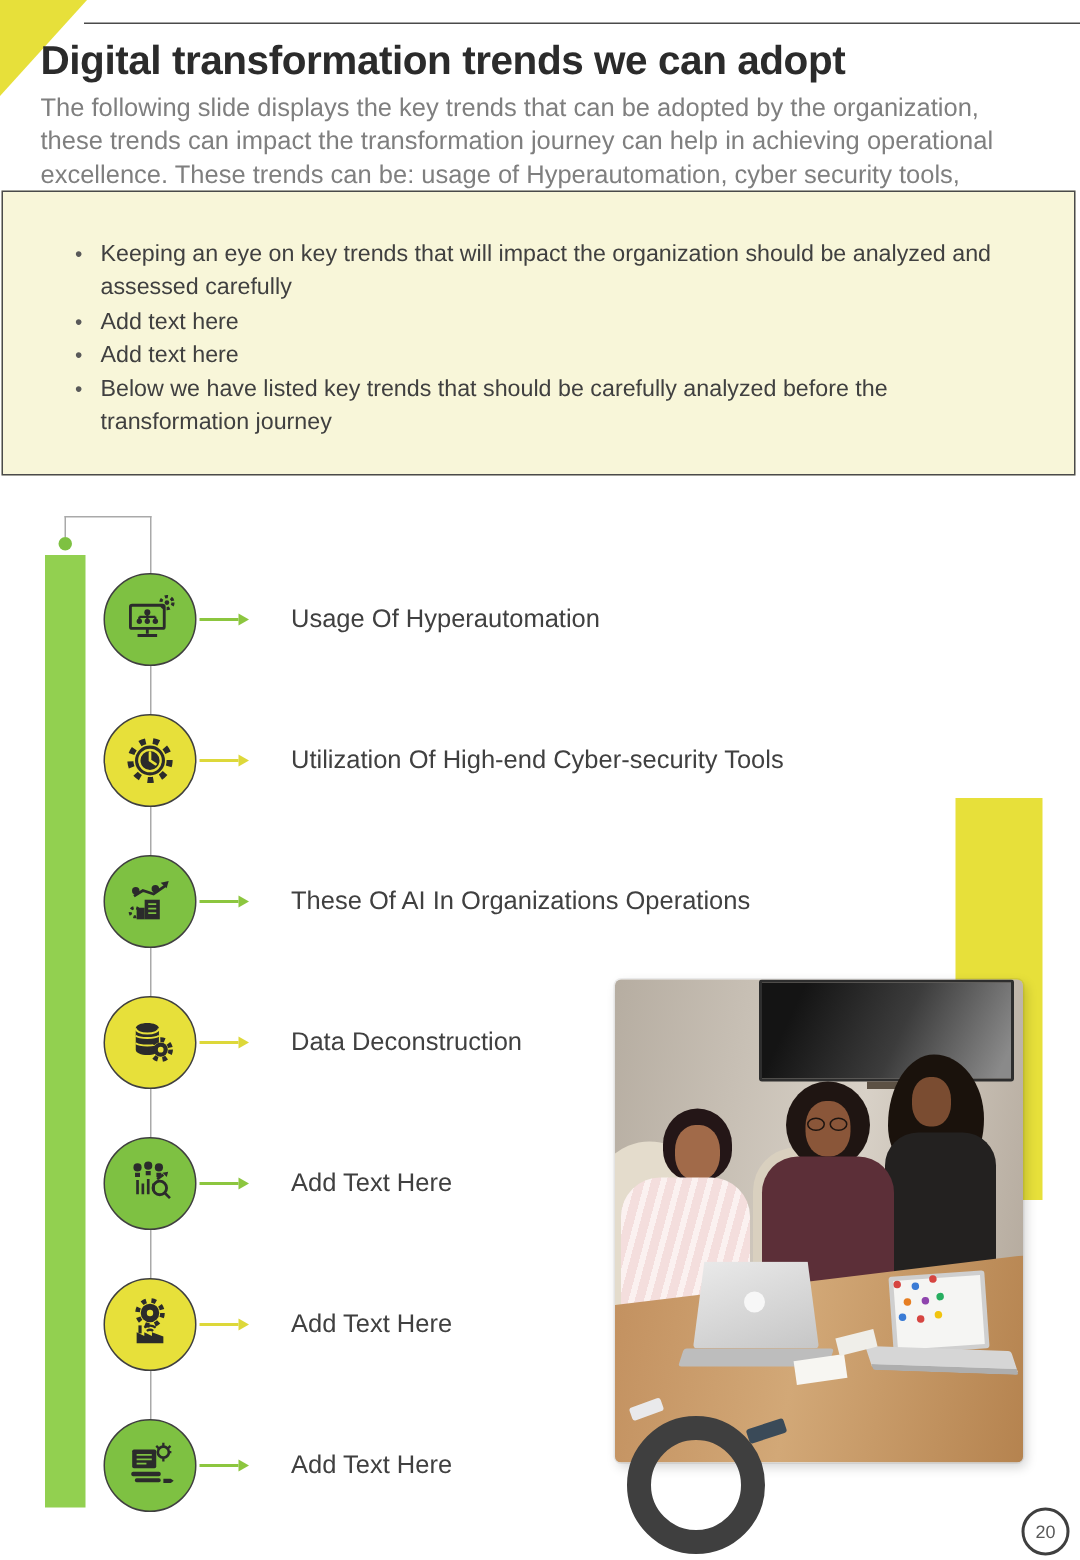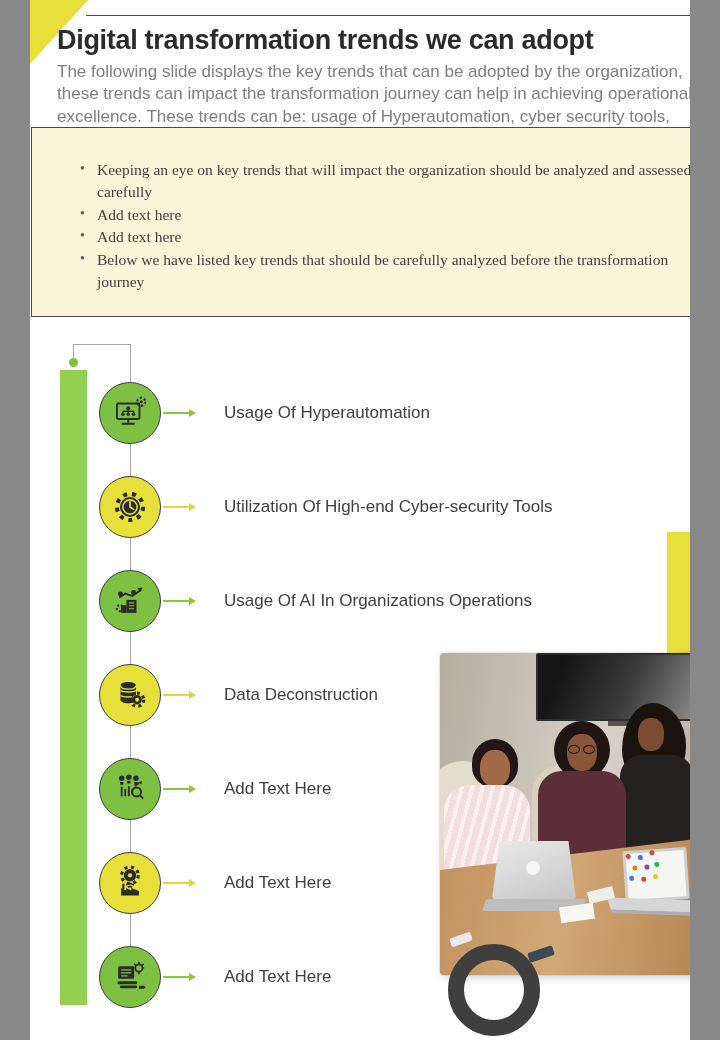--- a/index.html
+++ b/index.html
@@ -13,7 +13,7 @@
   *{margin:0;padding:0;box-sizing:border-box;}
   body{background:#888;font-family:"Liberation Sans",sans-serif;}
   .slide{
-    position:relative;width:660px;height:1040px;background:#ffffff;
+    position:relative;width:720px;height:1040px;background:#ffffff;
     overflow:hidden;margin:0 auto;
   }
   

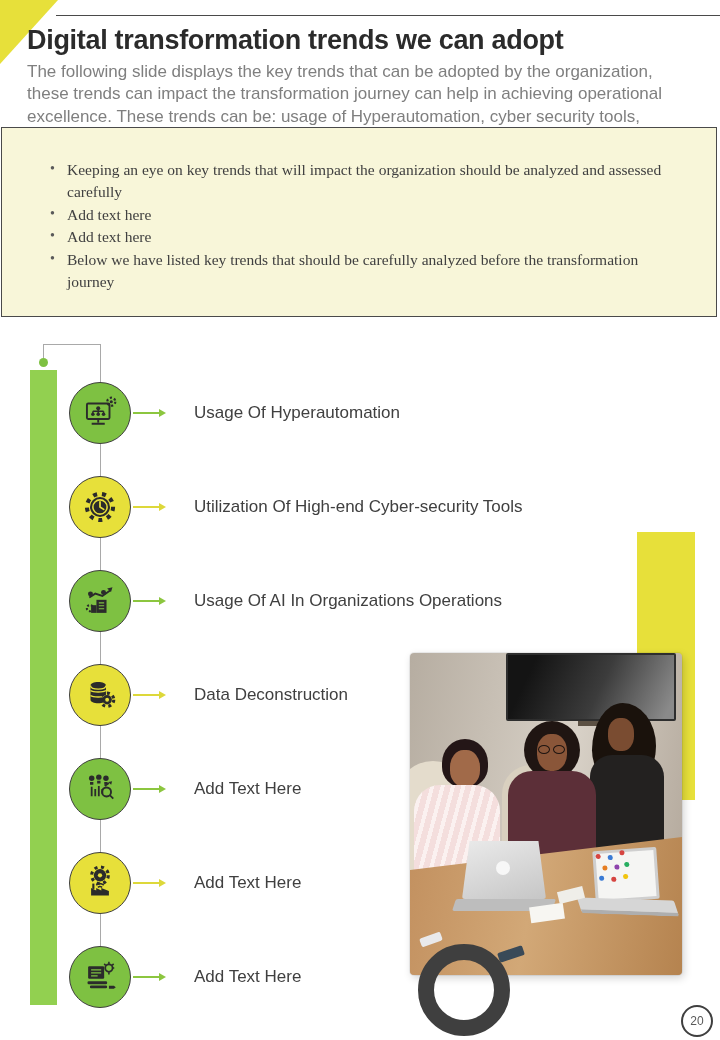--- a/index.html
+++ b/index.html
@@ -28,7 +28,7 @@
   
   .callout{position:absolute;top:127px;left:1px;width:716px;height:190px;
     background:var(--callout-bg);border:1px solid #4a4a4a;}
-  .callout ul{margin:31px 0 0 46px;list-style:none;font-family:Liberation Serif, serif;}
+  .callout ul{margin:31px 0 0 46px;list-style:none;}
   .callout li{position:relative;padding-left:19px;font-size:15.5px;color:var(--dark-text);
     line-height:1.45;max-width:622px;}
   .callout li::before{content:"\2022";position:absolute;left:2px;top:0;color:#595959;font-size:14px;}

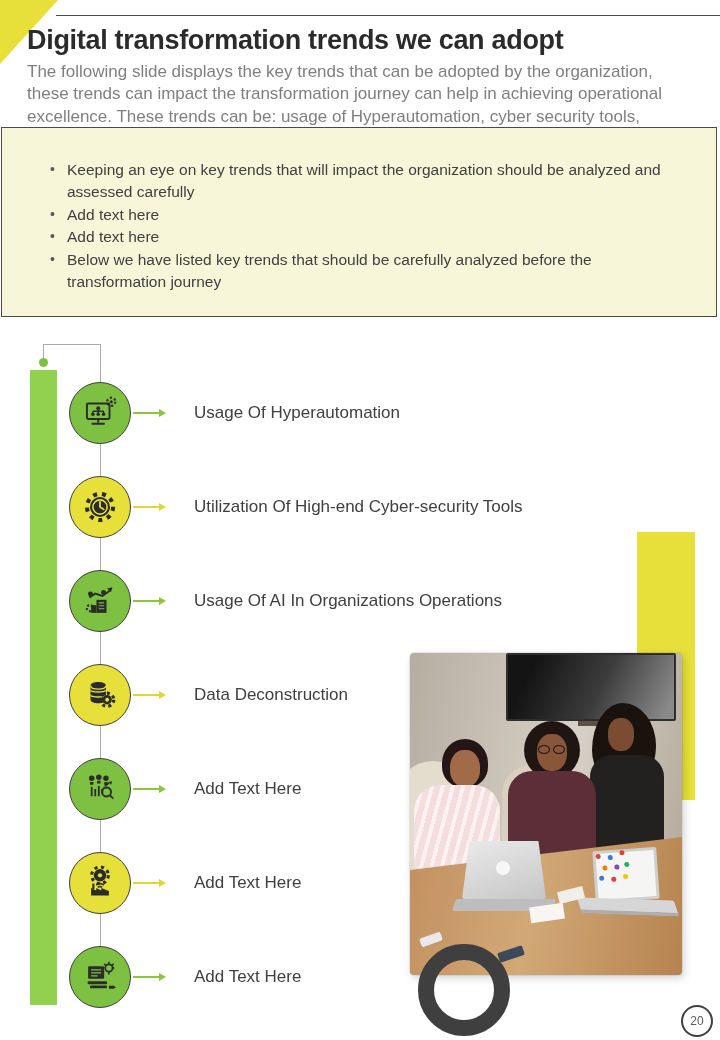--- a/index.html
+++ b/index.html
@@ -193,7 +193,7 @@
       <span class="shaft"></span>
           <span class="head"></span>
     </div>
-    <span class="tl-label">Usage Of AI In Organizations Operations</span>
+    <span class="tl-label">These Of AI In Organizations Operations</span>
   </div>
 
   <div class="tl-row" style="top: 664px; text-align: right;">

